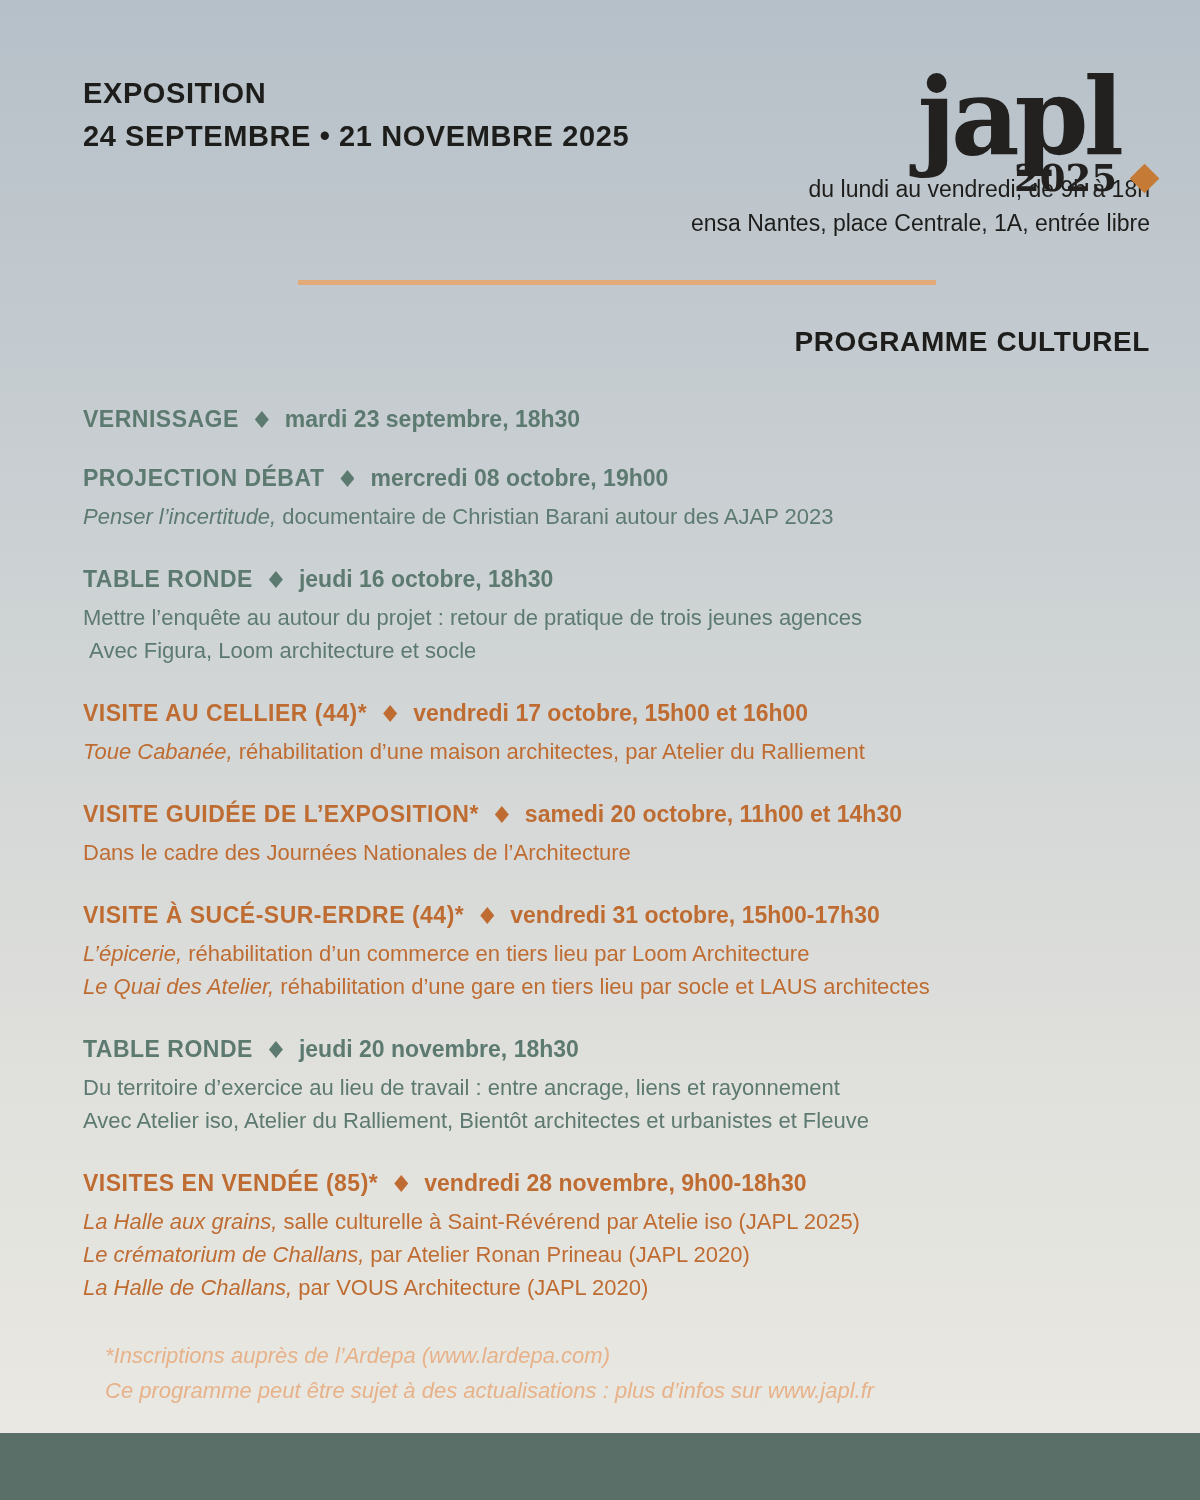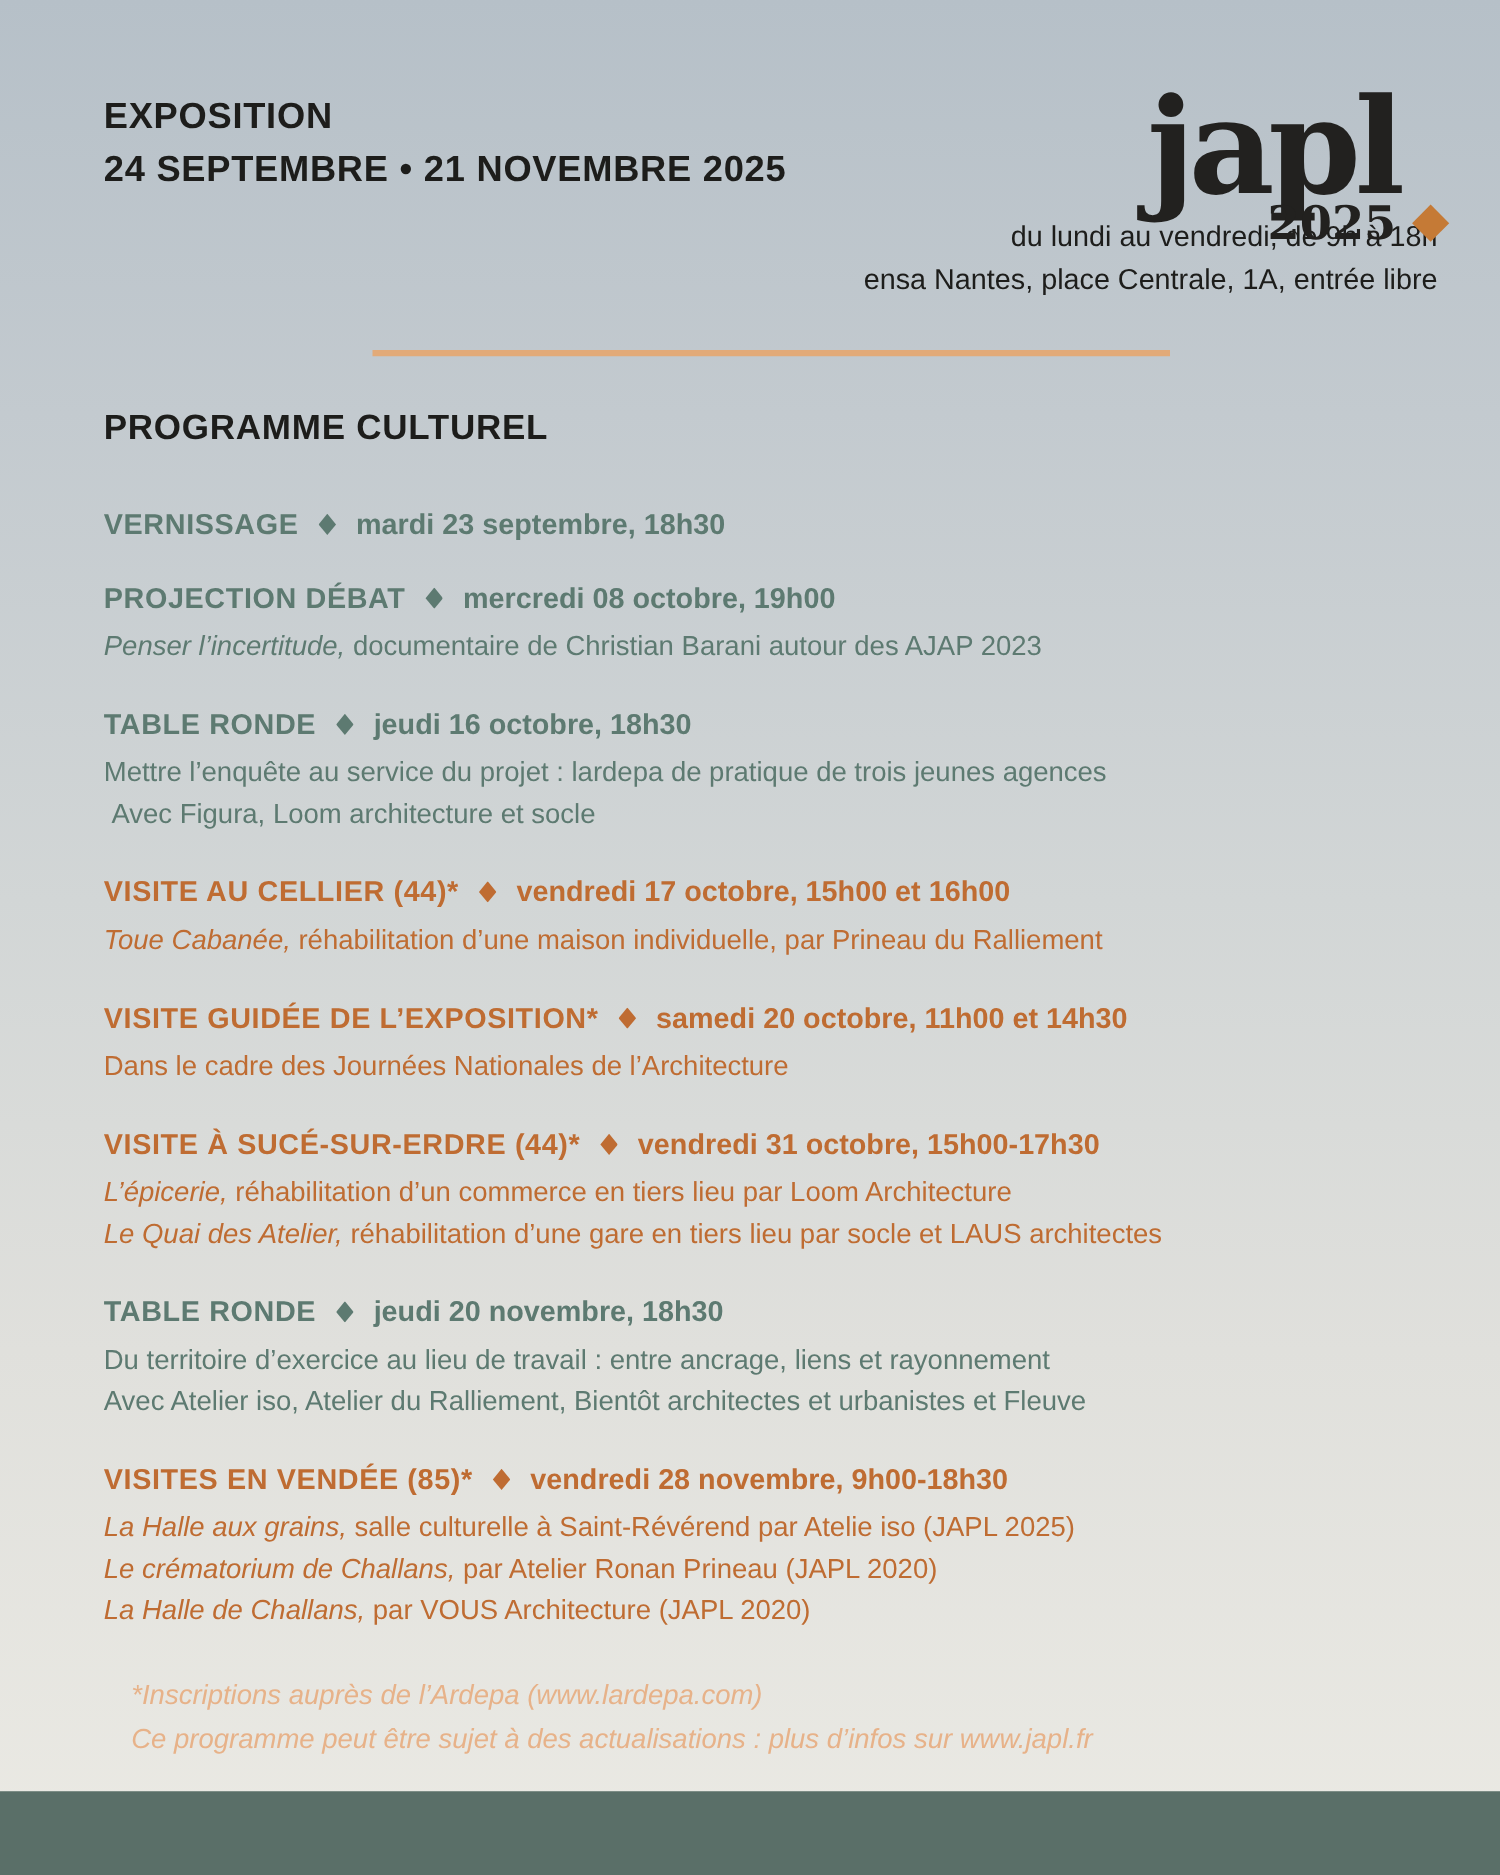--- a/index.html
+++ b/index.html
@@ -53,7 +53,7 @@
 
   .program-title {
     margin: 41px 0 0 0; font-size: 28px; font-weight: 700;
-    letter-spacing: 0.6px; color: var(--ink);
+    letter-spacing: 0.6px; color: var(--ink); text-align: right;
   }
 
   .events { margin-top: 49px; }

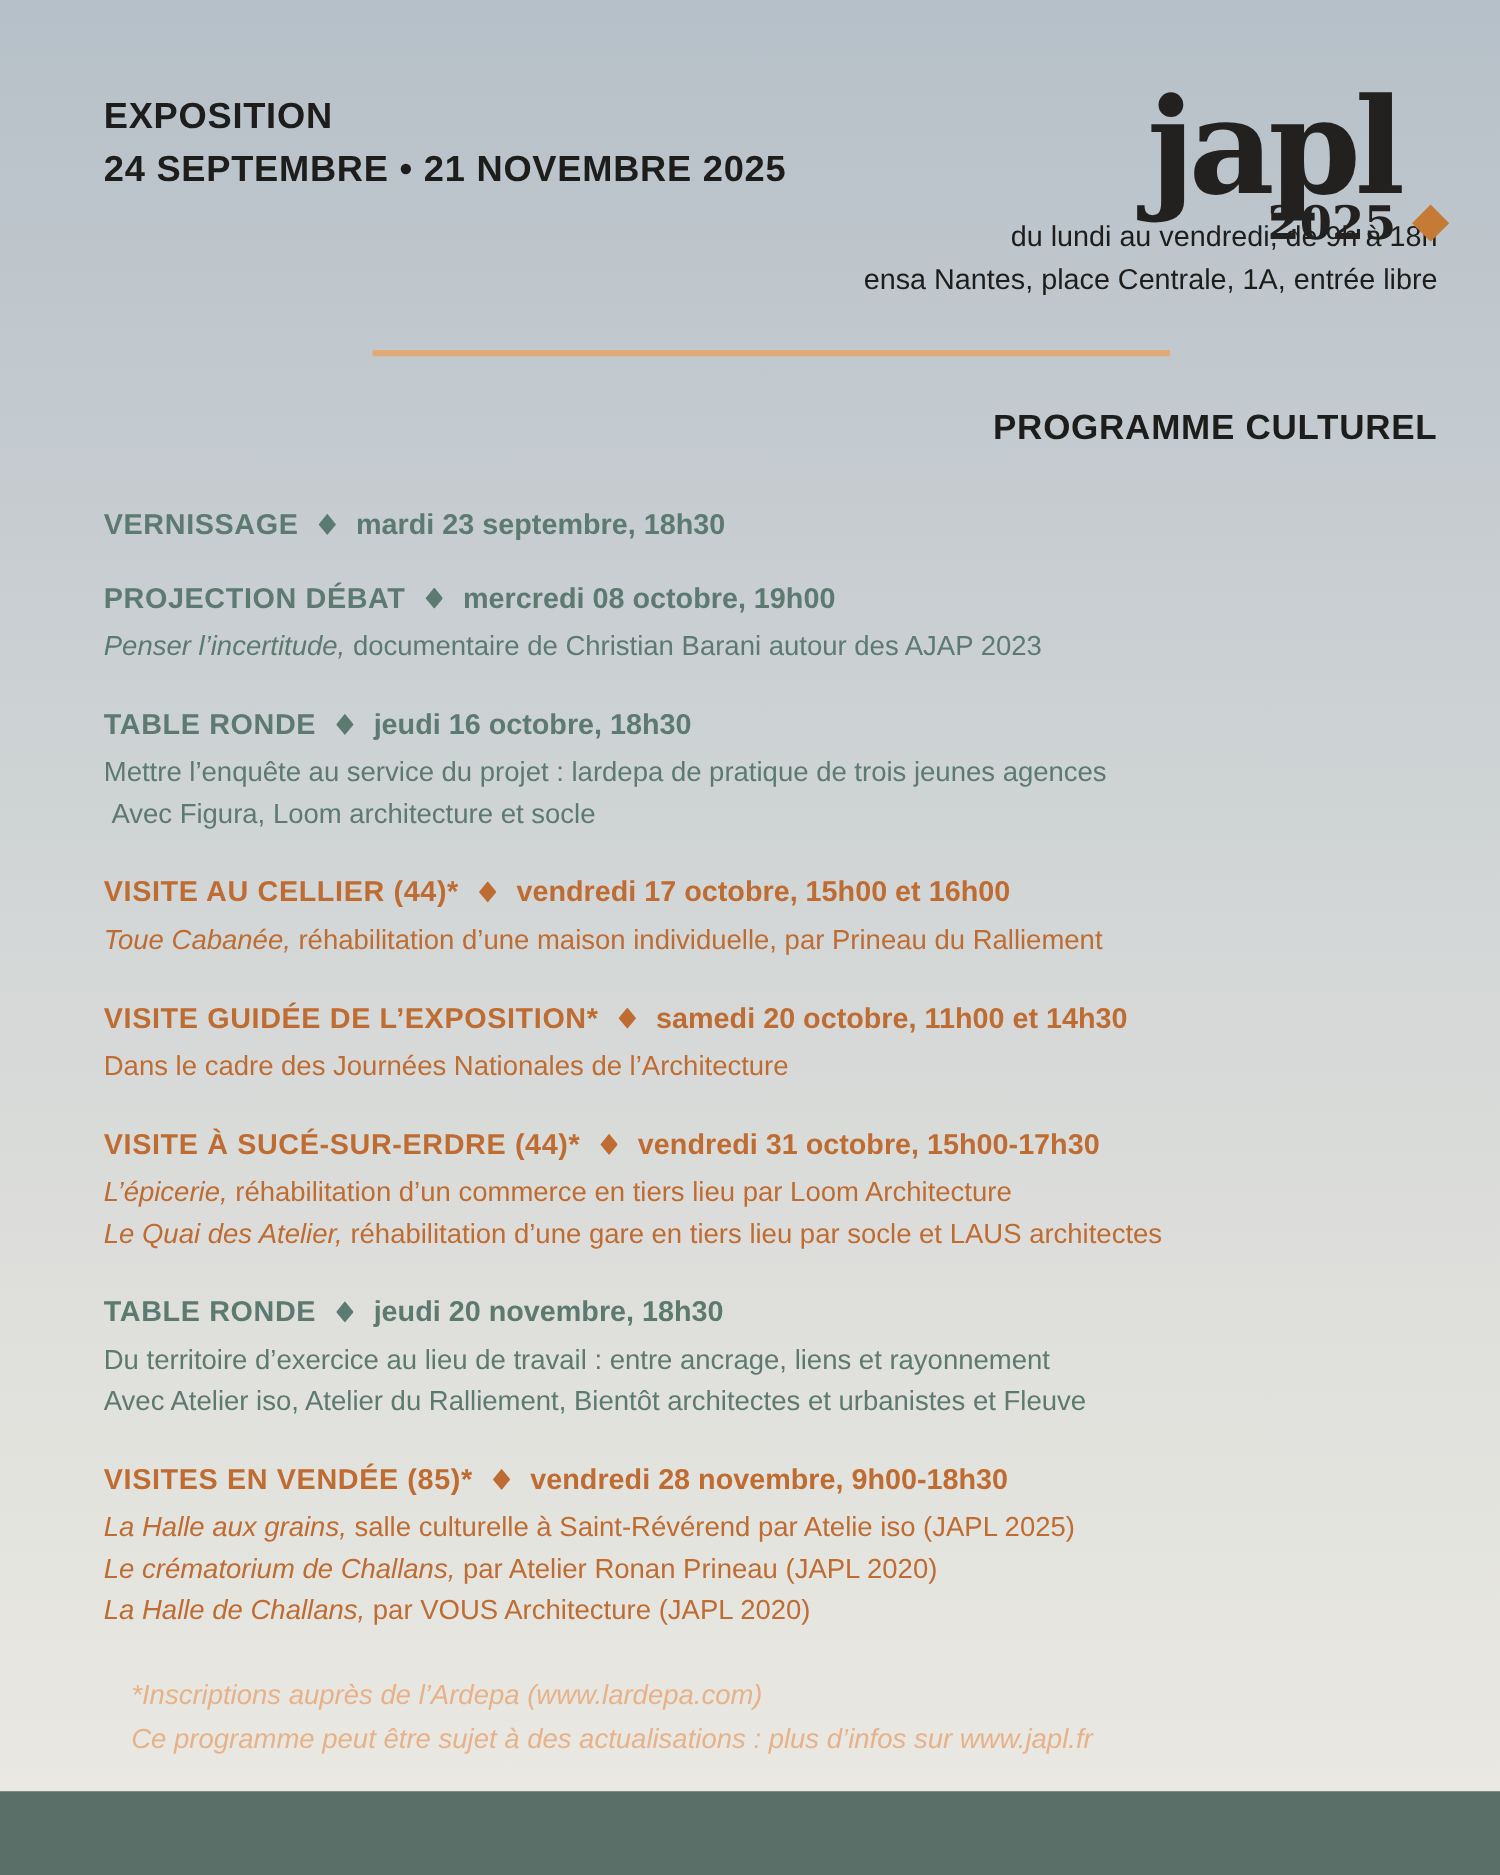--- a/index.html
+++ b/index.html
@@ -142,7 +142,7 @@
       <span class="event-date">jeudi 16 octobre, 18h30</span>
     </div>
     <div class="event-lines">
-            <p class="event-line"><span>Mettre l’enquête au service du projet : lardepa de pratique de trois jeunes agences</span></p>
+            <p class="event-line"><span>Mettre l’enquête au autour du projet : retour de pratique de trois jeunes agences</span></p>
             <p class="event-line"><span>&nbsp;Avec Figura, Loom architecture et socle</span></p>
           </div>
   </div>

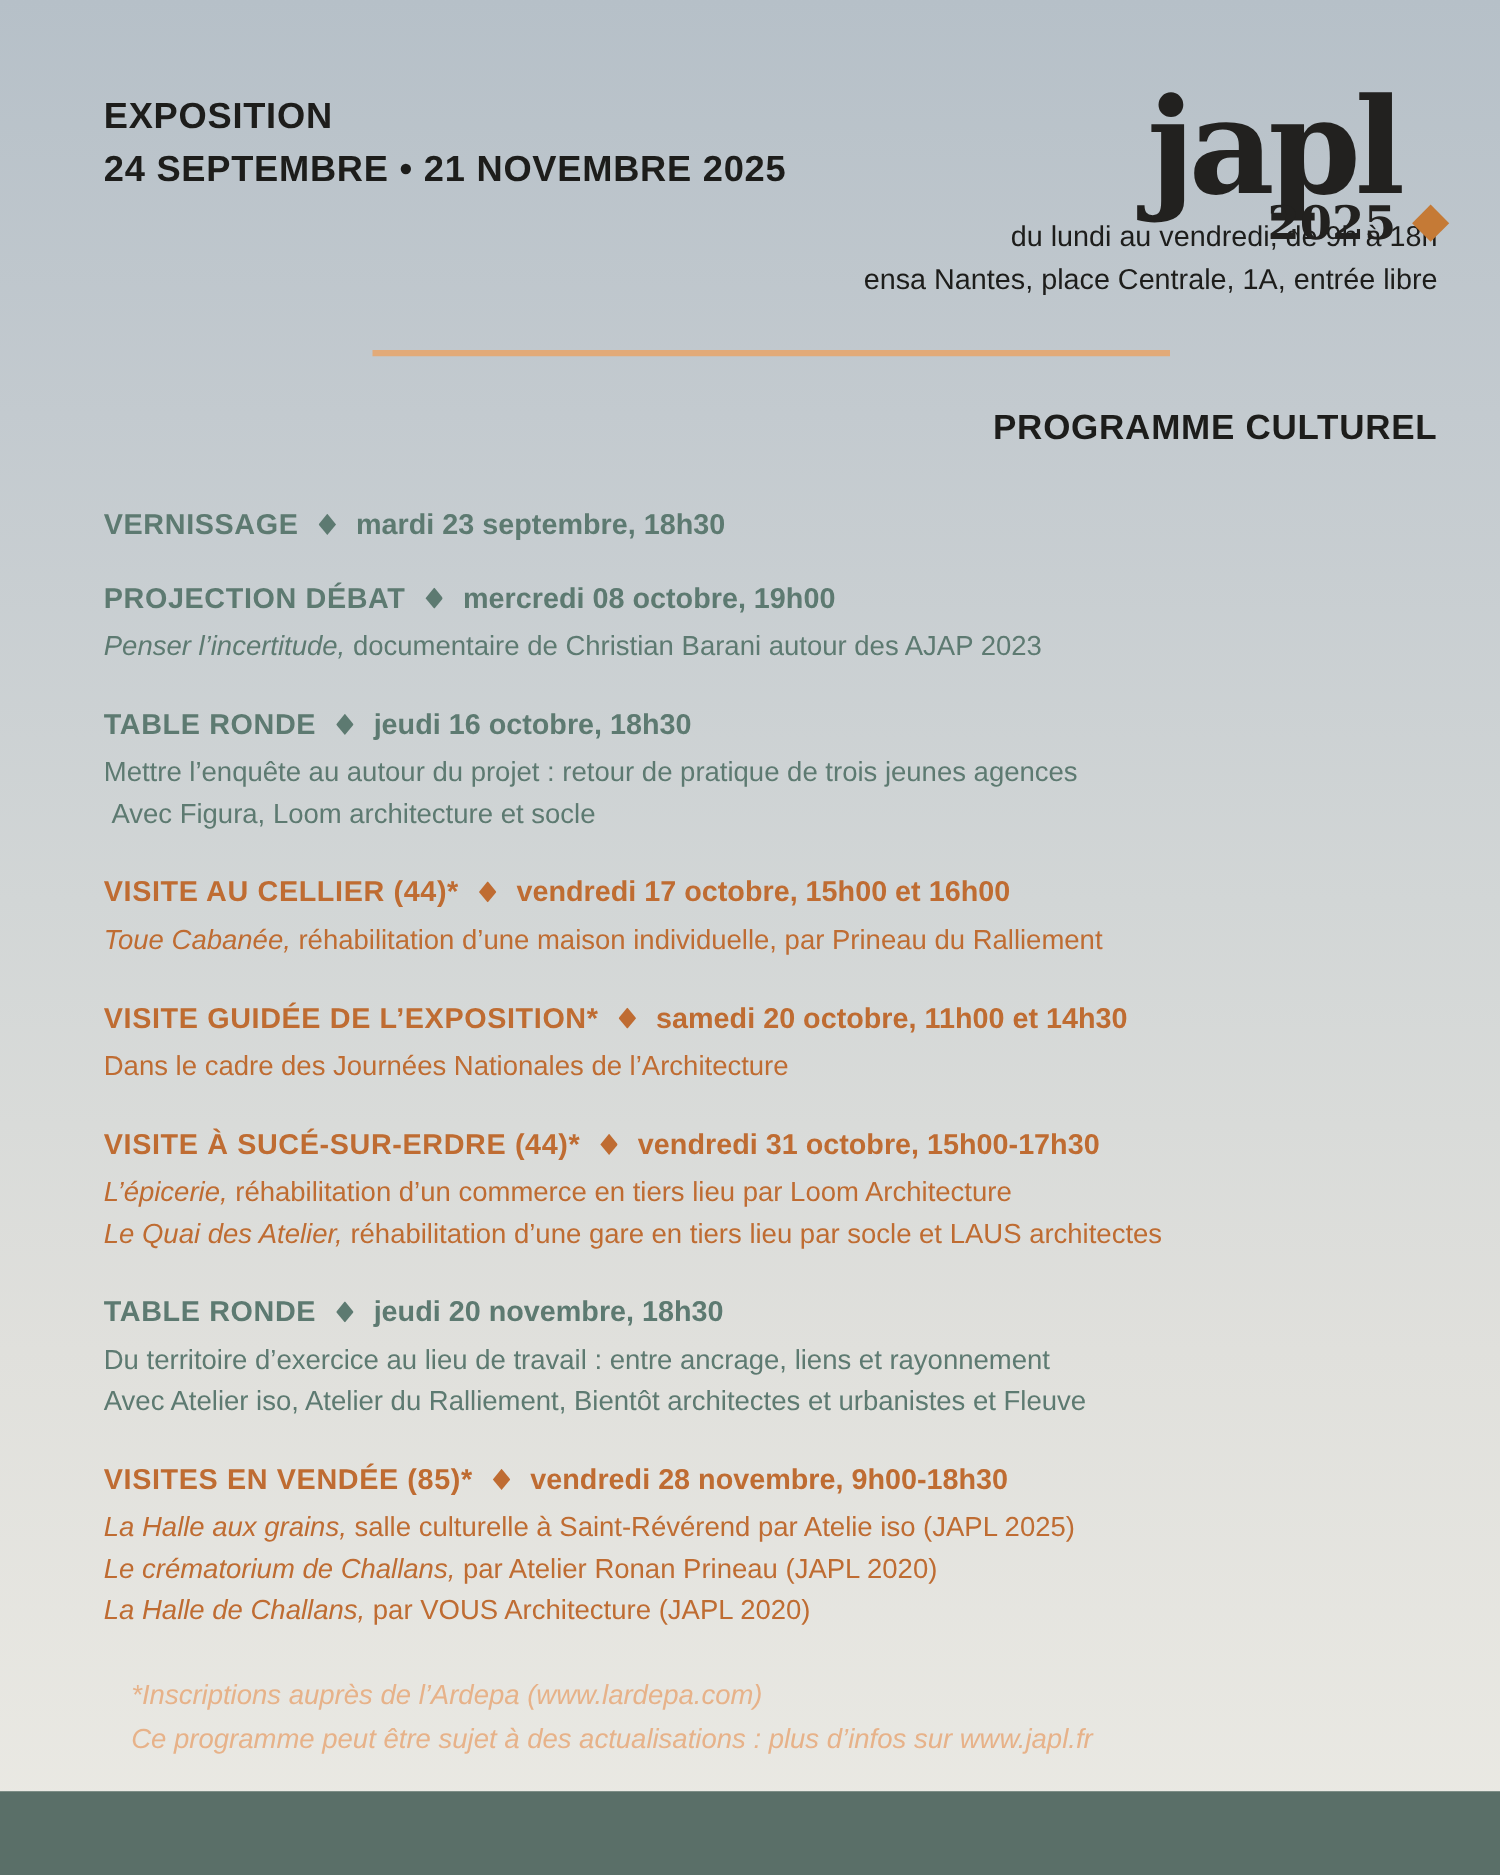--- a/index.html
+++ b/index.html
@@ -154,7 +154,7 @@
       <span class="event-date">vendredi 17 octobre, 15h00 et 16h00</span>
     </div>
     <div class="event-lines">
-            <p class="event-line"><span class="italic">Toue Cabanée,</span><span> réhabilitation d’une maison individuelle, par Prineau du Ralliement</span></p>
+            <p class="event-line"><span class="italic">Toue Cabanée,</span><span> réhabilitation d’une maison architectes, par Atelier du Ralliement</span></p>
           </div>
   </div>
 

